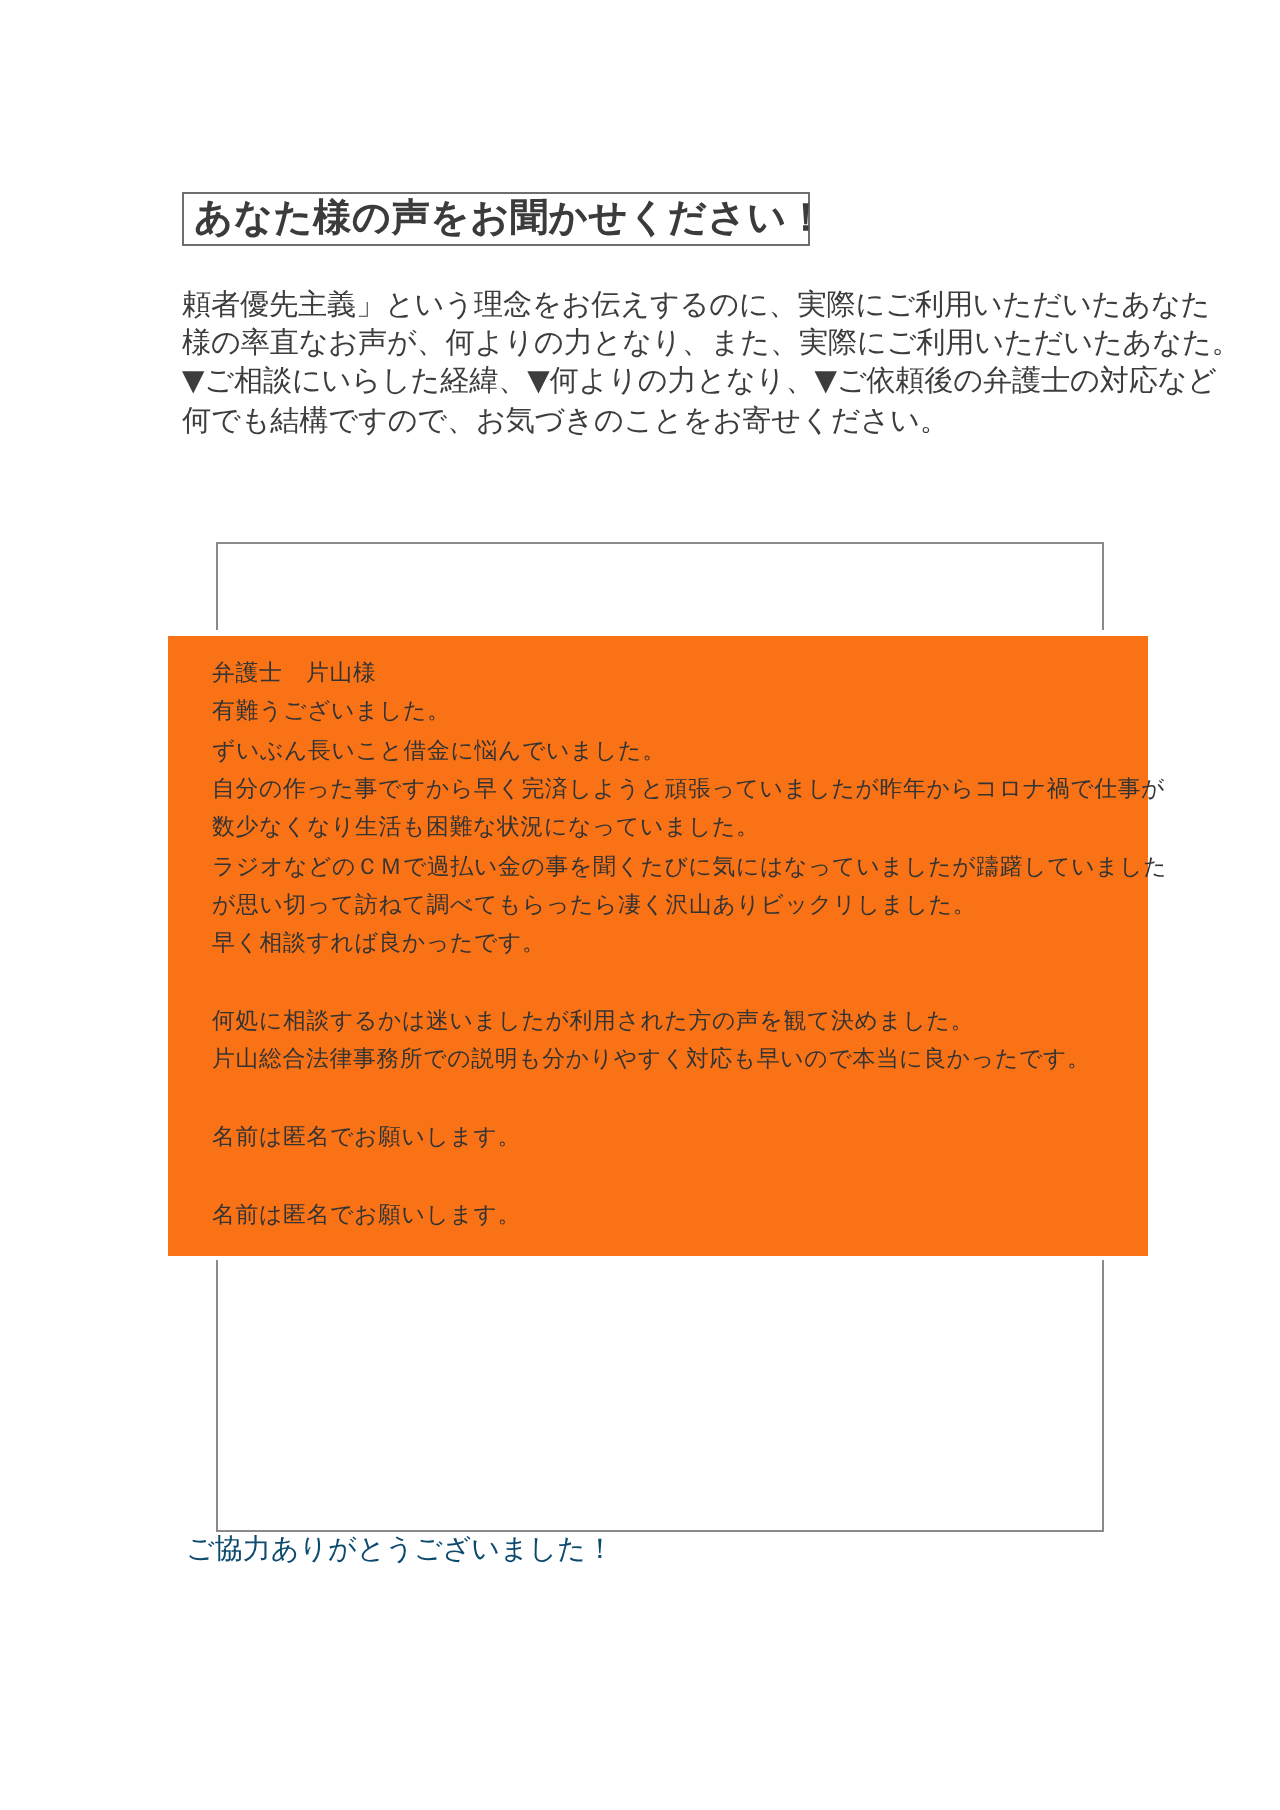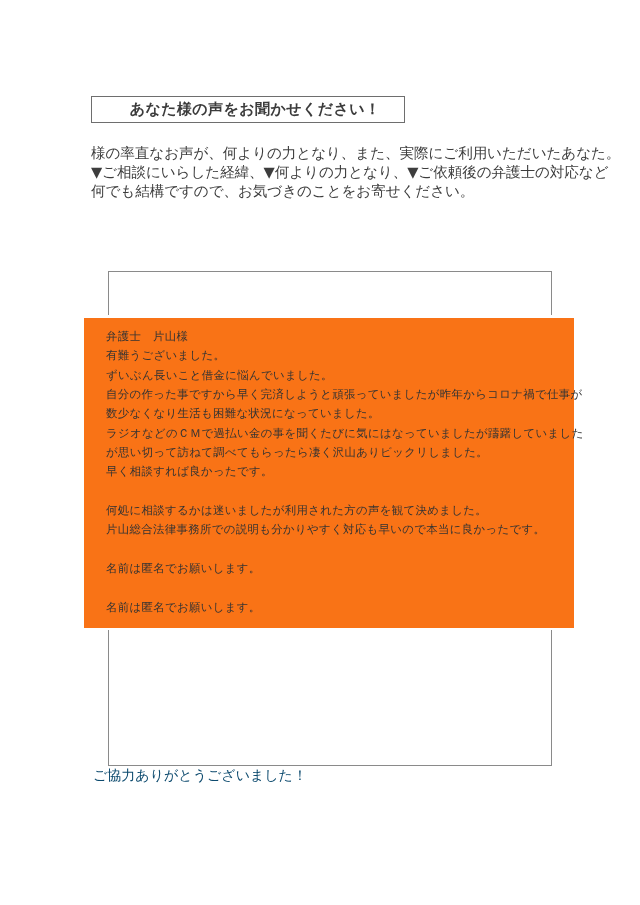--- a/index.html
+++ b/index.html
@@ -31,7 +31,7 @@
     .title-text {
       font-family: "DejaVu Sans", sans-serif;
       font-weight: bold;
-      font-size: 15px;
+      font-size: 19px;
       color: #3b3b3b;
       letter-spacing: 0.4px;
       white-space: nowrap;

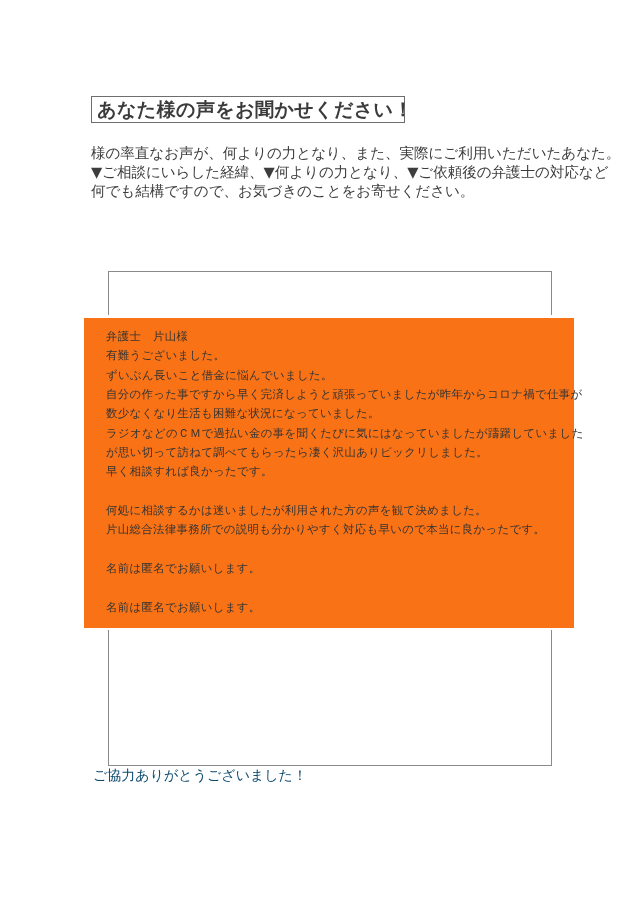--- a/index.html
+++ b/index.html
@@ -118,6 +118,7 @@
 </div>
 
 <div class="intro">
+  <div class="intro-line">頼者優先主義」という理念をお伝えするのに、実際にご利用いただいたあなた</div>
   <div class="intro-line">様の率直なお声が、何よりの力となり、また、実際にご利用いただいたあなた。</div>
   <div class="intro-line">▼ご相談にいらした経緯、▼何よりの力となり、▼ご依頼後の弁護士の対応など</div>
   <div class="intro-line">何でも結構ですので、お気づきのことをお寄せください。</div>

